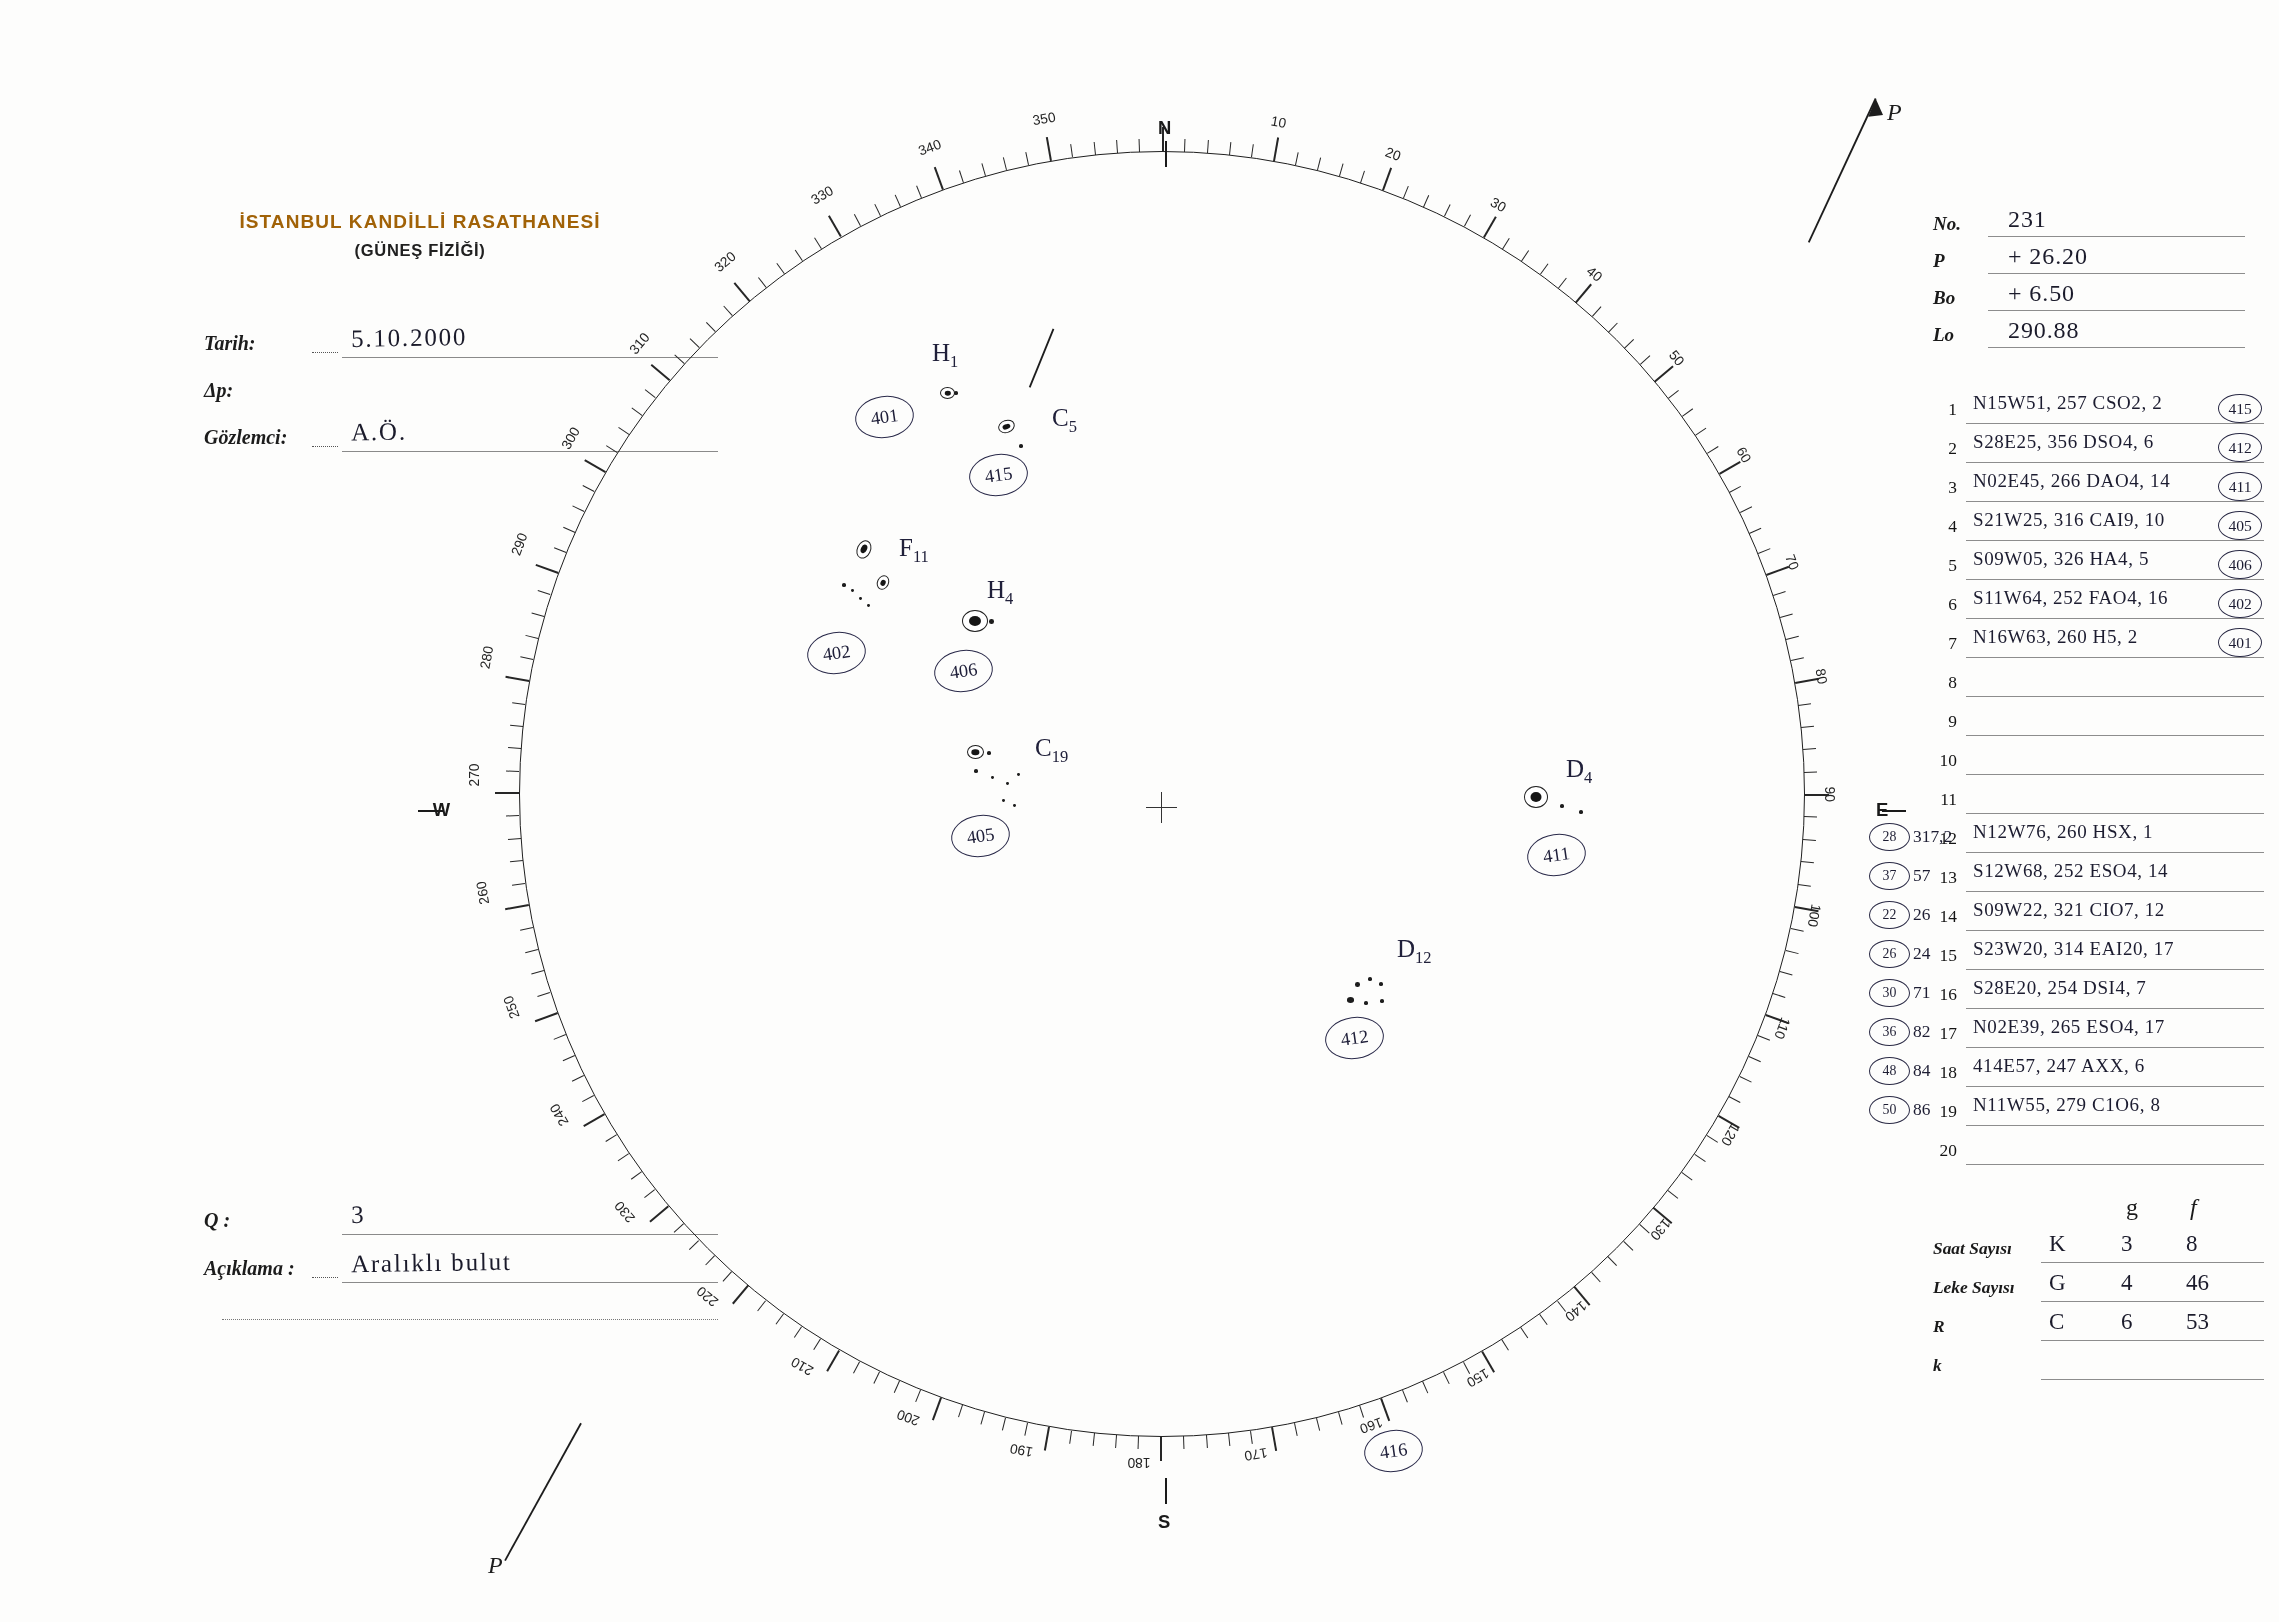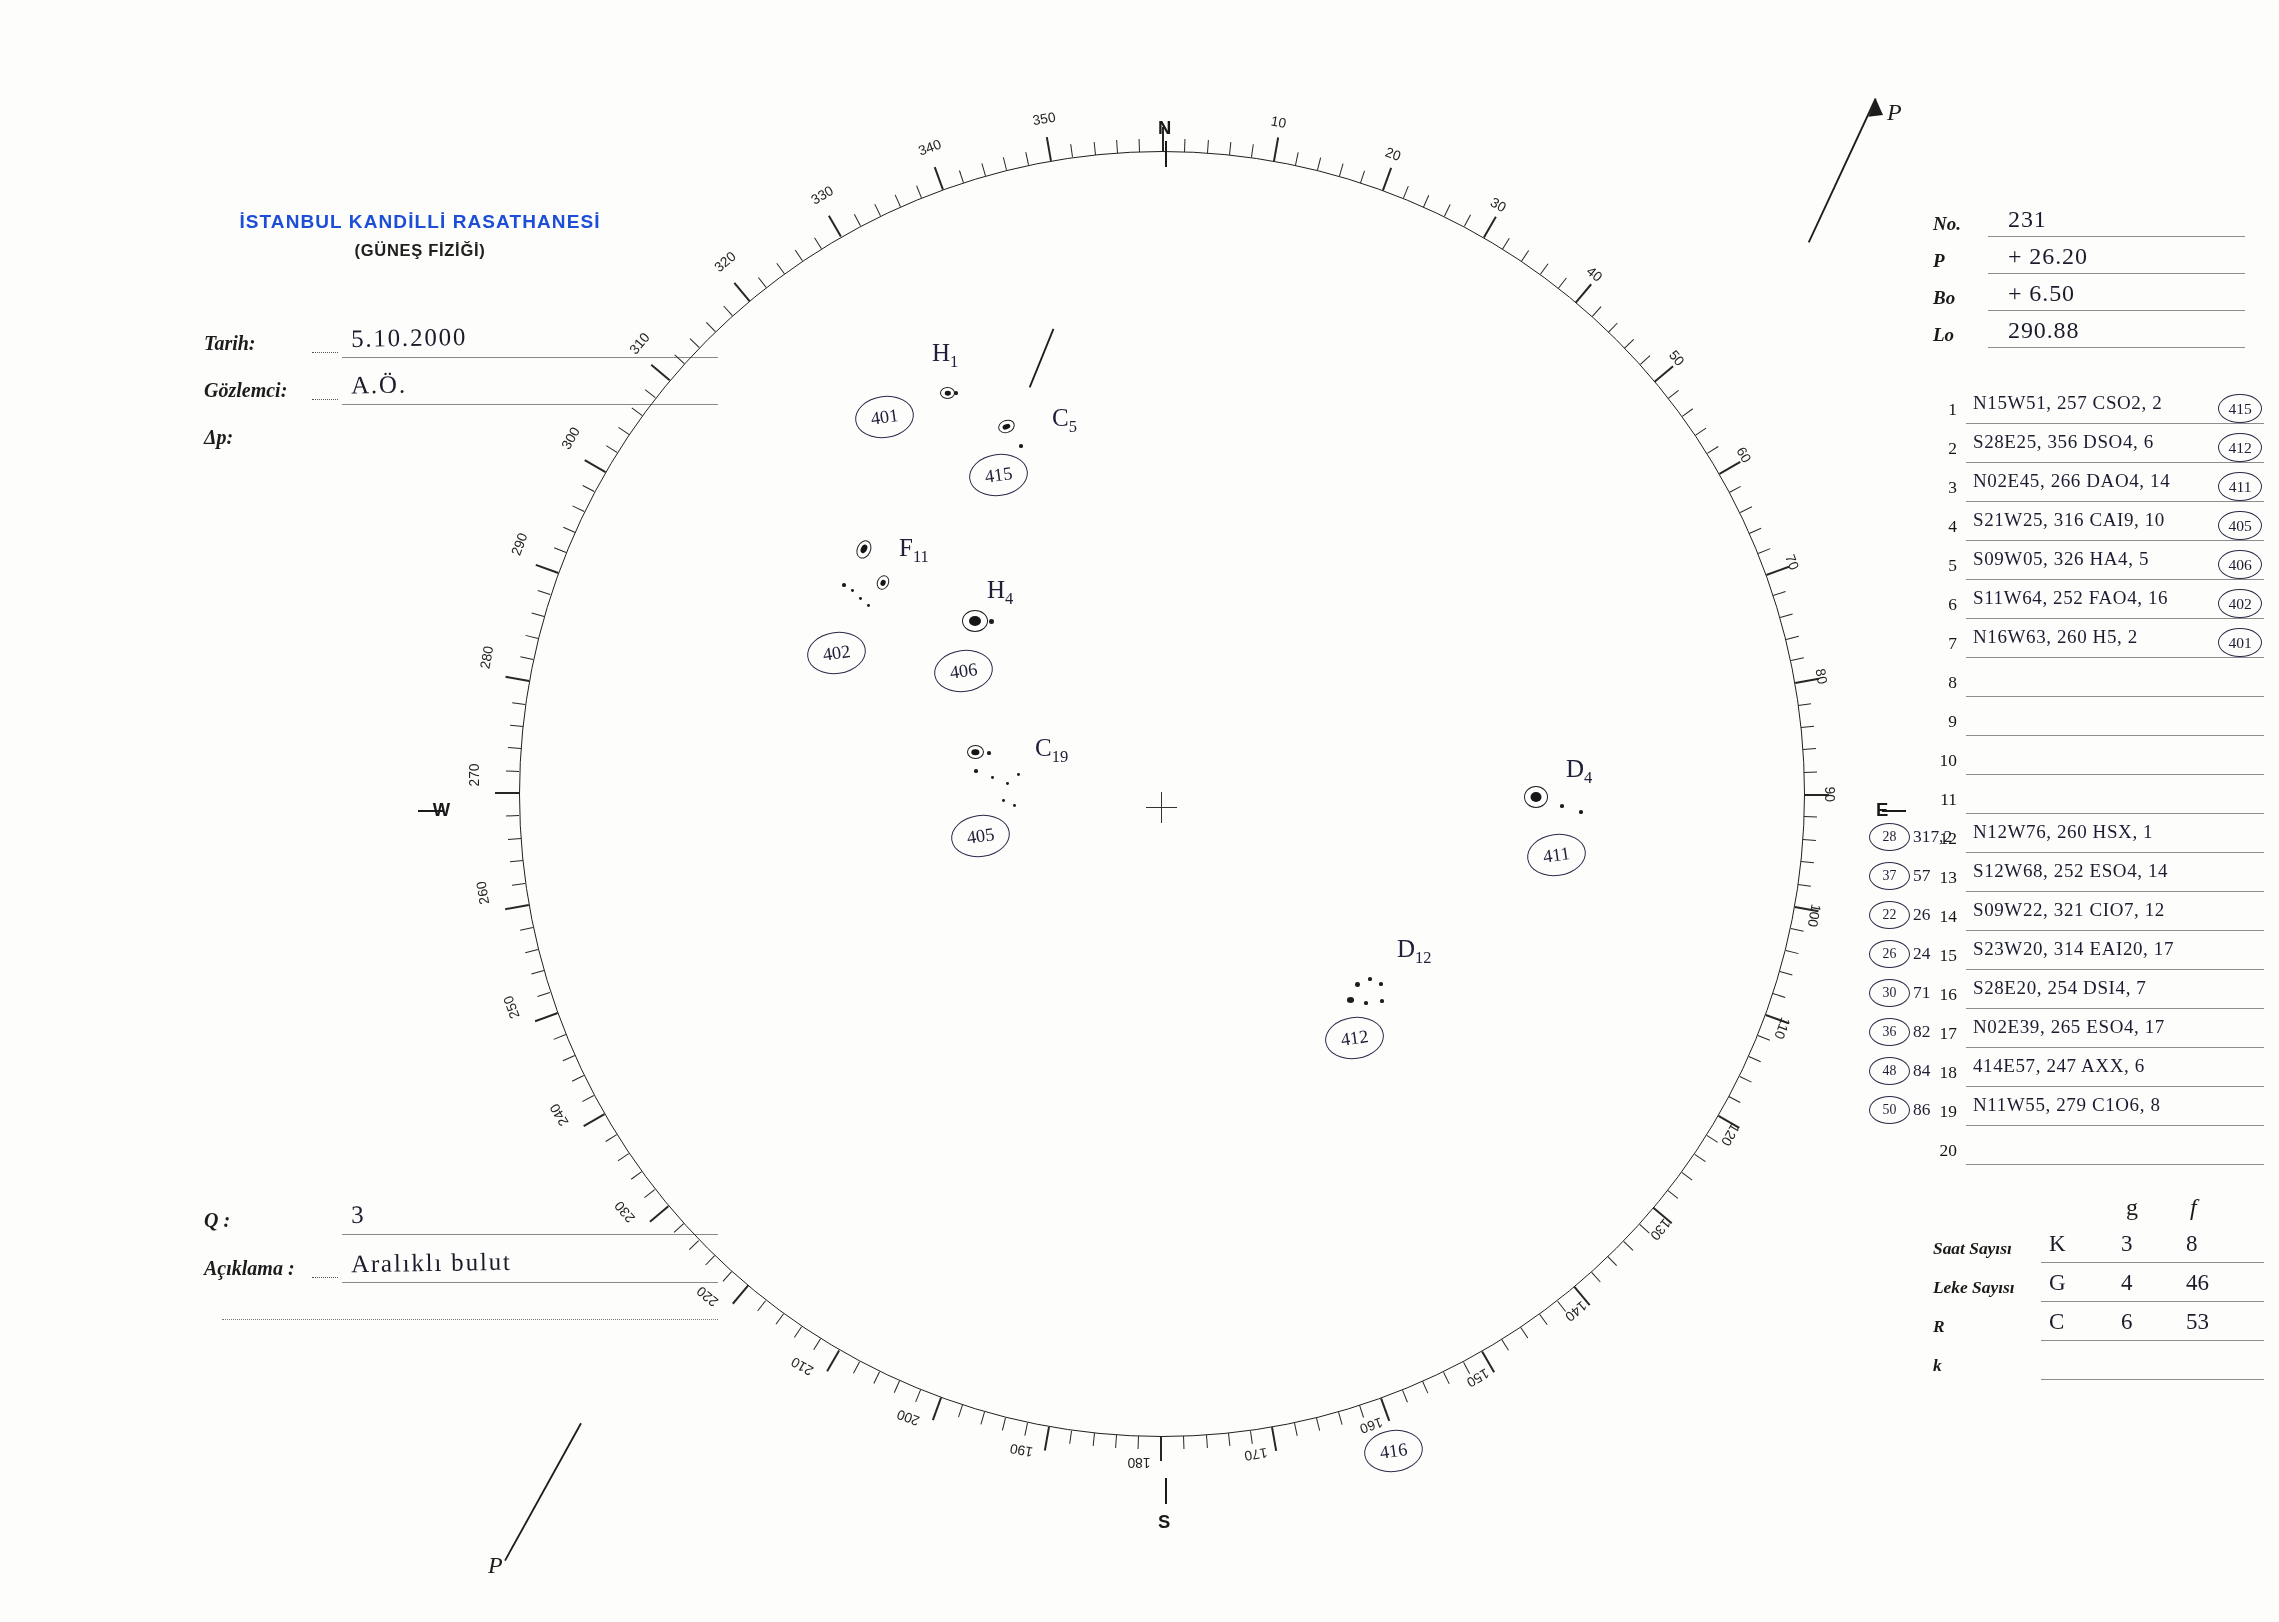--- a/index.html
+++ b/index.html
@@ -31,7 +31,7 @@
     font-weight: bold;
     font-size: 19px;
     letter-spacing: 1.1px;
-    color: #1d4ed8;
+    color: #a16207;
   }
   .obs-subtitle {
     position: absolute;

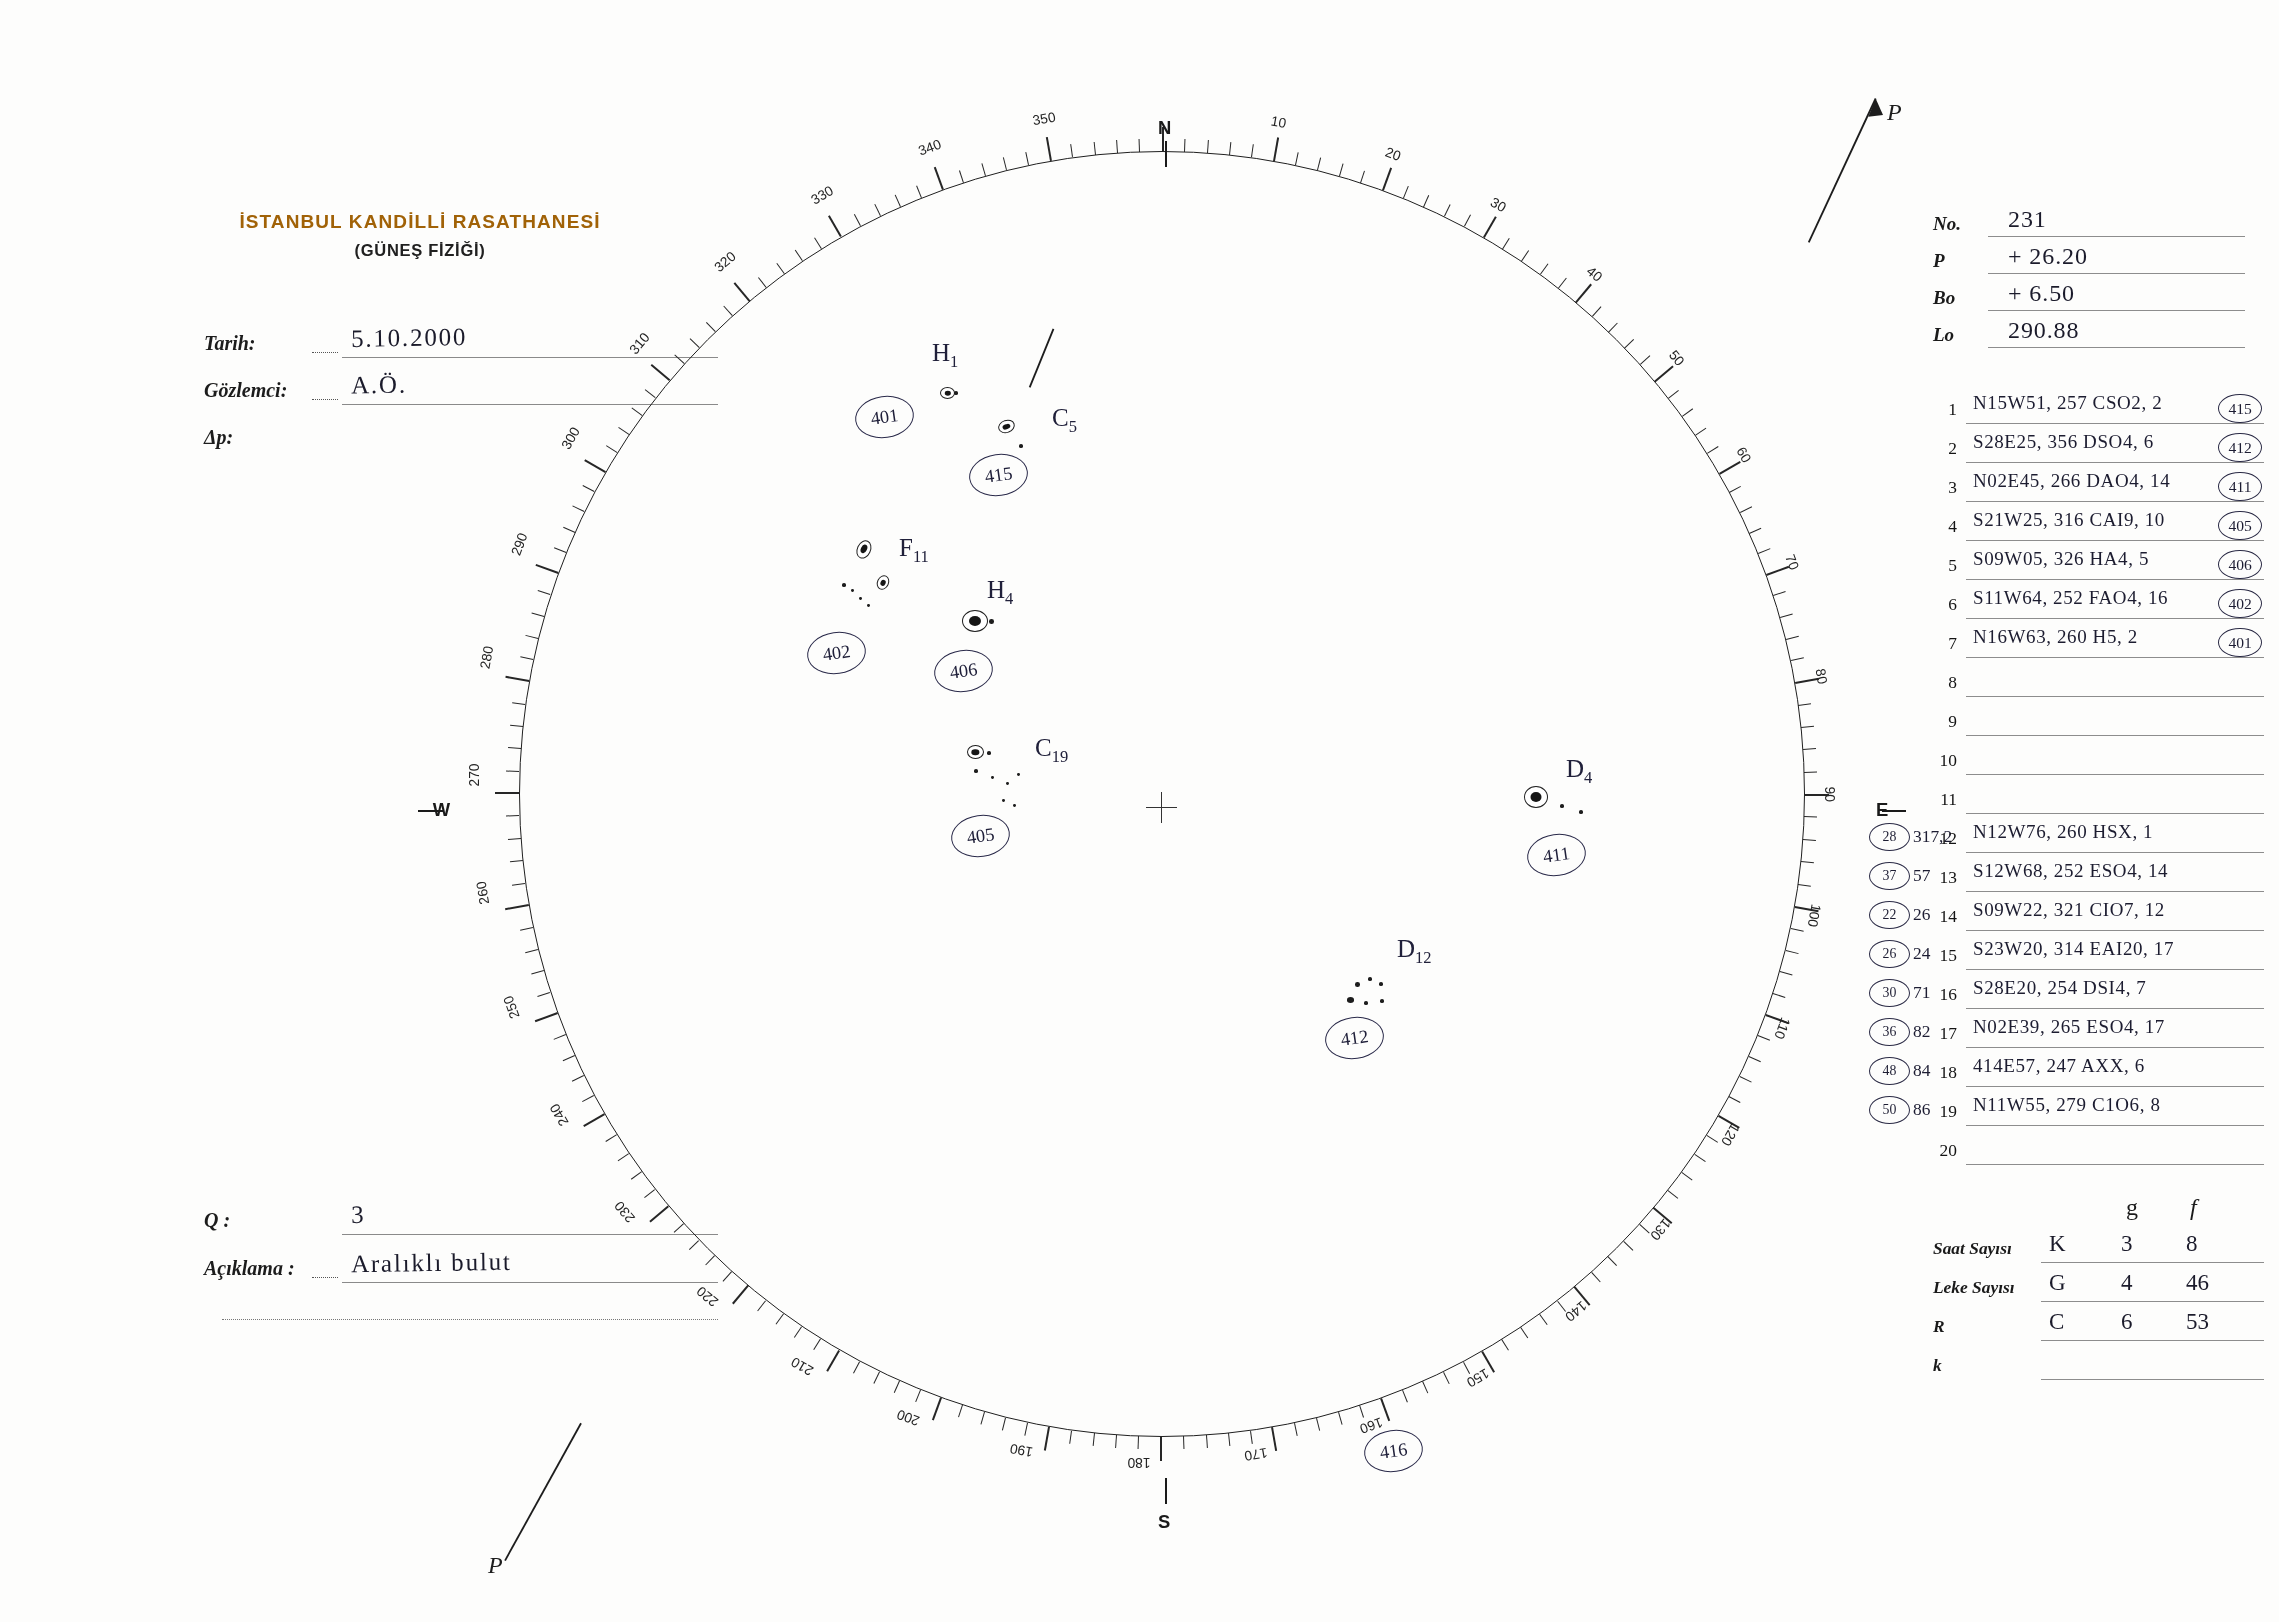--- a/index.html
+++ b/index.html
@@ -368,14 +368,14 @@
       <span class="field-value">5.10.2000</span>
     </div>
     <div class="field-row">
+      <span class="field-label">Δp:</span>
+      <span class="field-value"></span>
+    </div>
+    <div class="field-row">
       <span class="field-label">Gözlemci:</span>
       <span class="field-dots"></span>
       <span class="field-line"></span>
       <span class="field-value">A.Ö.</span>
-    </div>
-    <div class="field-row">
-      <span class="field-label">Δp:</span>
-      <span class="field-value"></span>
     </div>
   </div>
 

